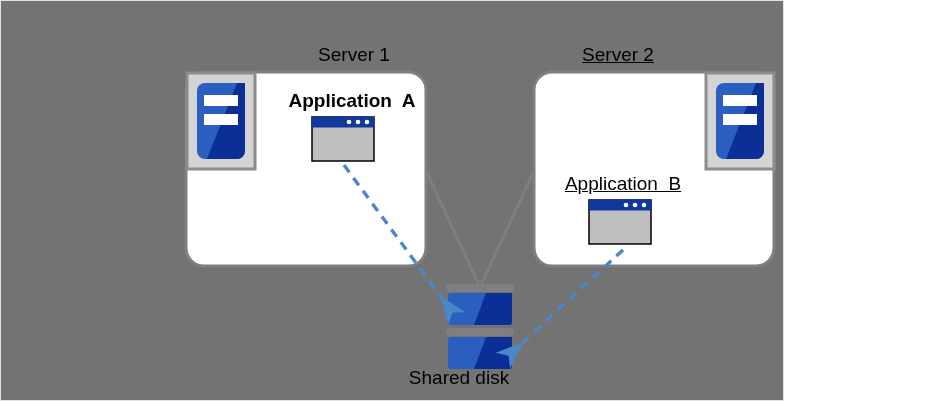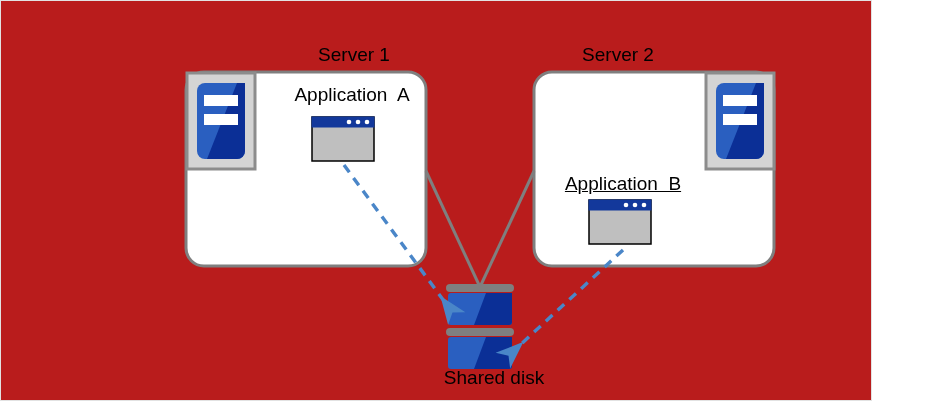--- a/index.html
+++ b/index.html
@@ -12,9 +12,9 @@
   }
   #canvas {
     position: relative;
-    width: 872px;
+    width: 784px;
     height: 401px;
-    background: #b91c1c;
+    background: #737373;
     border: 1px solid #e2e2e2;
     box-sizing: border-box;
     overflow: hidden;

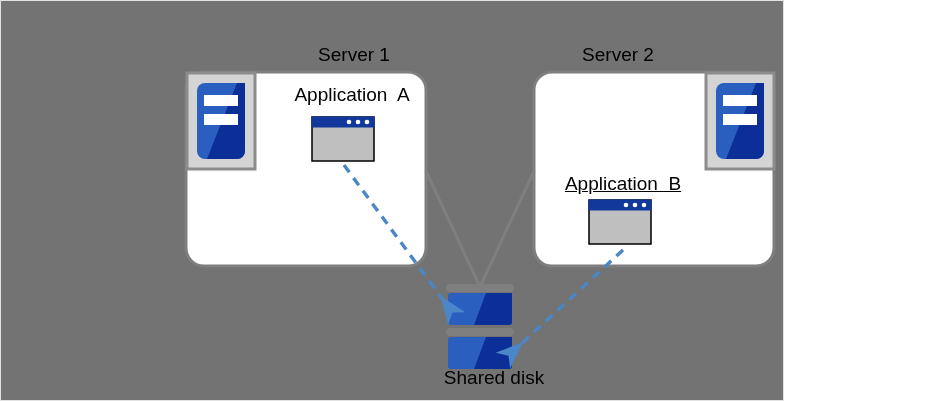--- a/index.html
+++ b/index.html
@@ -36,7 +36,7 @@
     font-family: "Liberation Sans", sans-serif;
   }
   #label-server1 { left: 243px; top: 44px; width: 220px; }
-  #label-server2 { left: 507px; top: 44px; width: 220px; }
+  #label-server2 { left: 507px; top: 44px; width: 220px; text-decoration: underline; }
   #label-app-a  { left: 221px; top: 84px; width: 260px; }
   #label-app-b  { left: 492px; top: 173px; width: 260px; text-decoration: underline; }
   #label-shared-disk { left: 383px; top: 367px; width: 220px; }

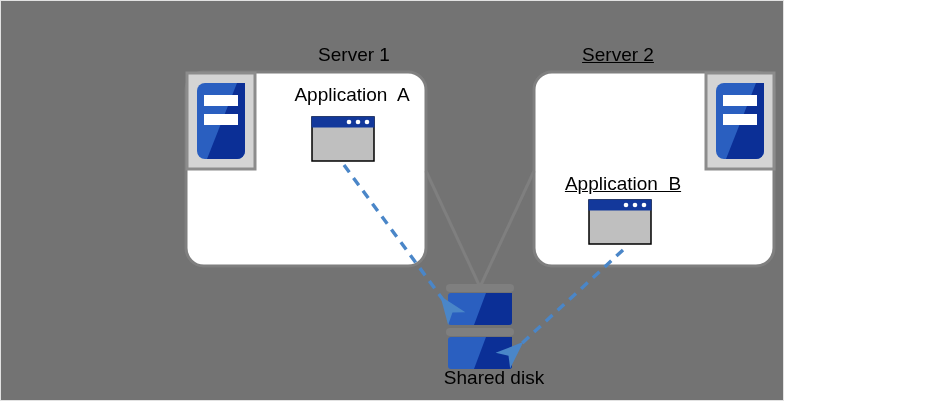--- a/index.html
+++ b/index.html
@@ -37,7 +37,7 @@
   }
   #label-server1 { left: 243px; top: 44px; width: 220px; }
   #label-server2 { left: 507px; top: 44px; width: 220px; text-decoration: underline; }
-  #label-app-a  { left: 221px; top: 84px; width: 260px; }
+  #label-app-a  { left: 221px; top: 90px; width: 260px; font-weight: bold; }
   #label-app-b  { left: 492px; top: 173px; width: 260px; text-decoration: underline; }
   #label-shared-disk { left: 383px; top: 367px; width: 220px; }
 </style>

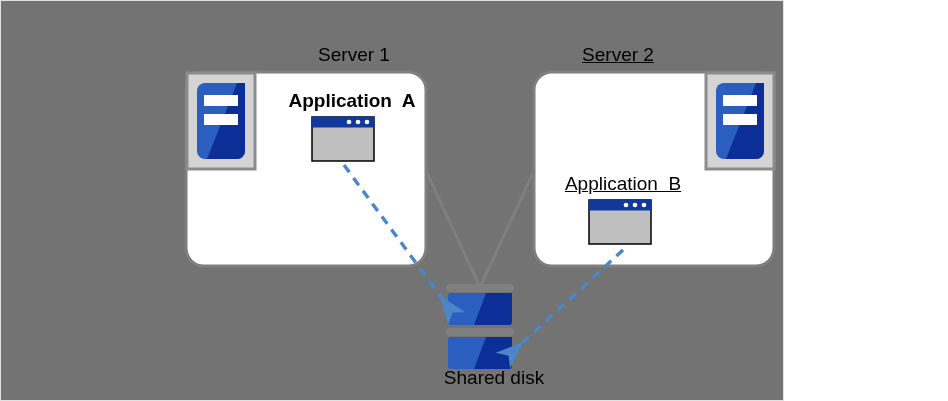--- a/index.html
+++ b/index.html
@@ -39,7 +39,7 @@
   #label-server2 { left: 507px; top: 44px; width: 220px; text-decoration: underline; }
   #label-app-a  { left: 221px; top: 90px; width: 260px; font-weight: bold; }
   #label-app-b  { left: 492px; top: 173px; width: 260px; text-decoration: underline; }
-  #label-shared-disk { left: 383px; top: 367px; width: 220px; }
+  #label-shared-disk { left: 348px; top: 367px; width: 220px; }
 </style>
 </head>
 <body>

